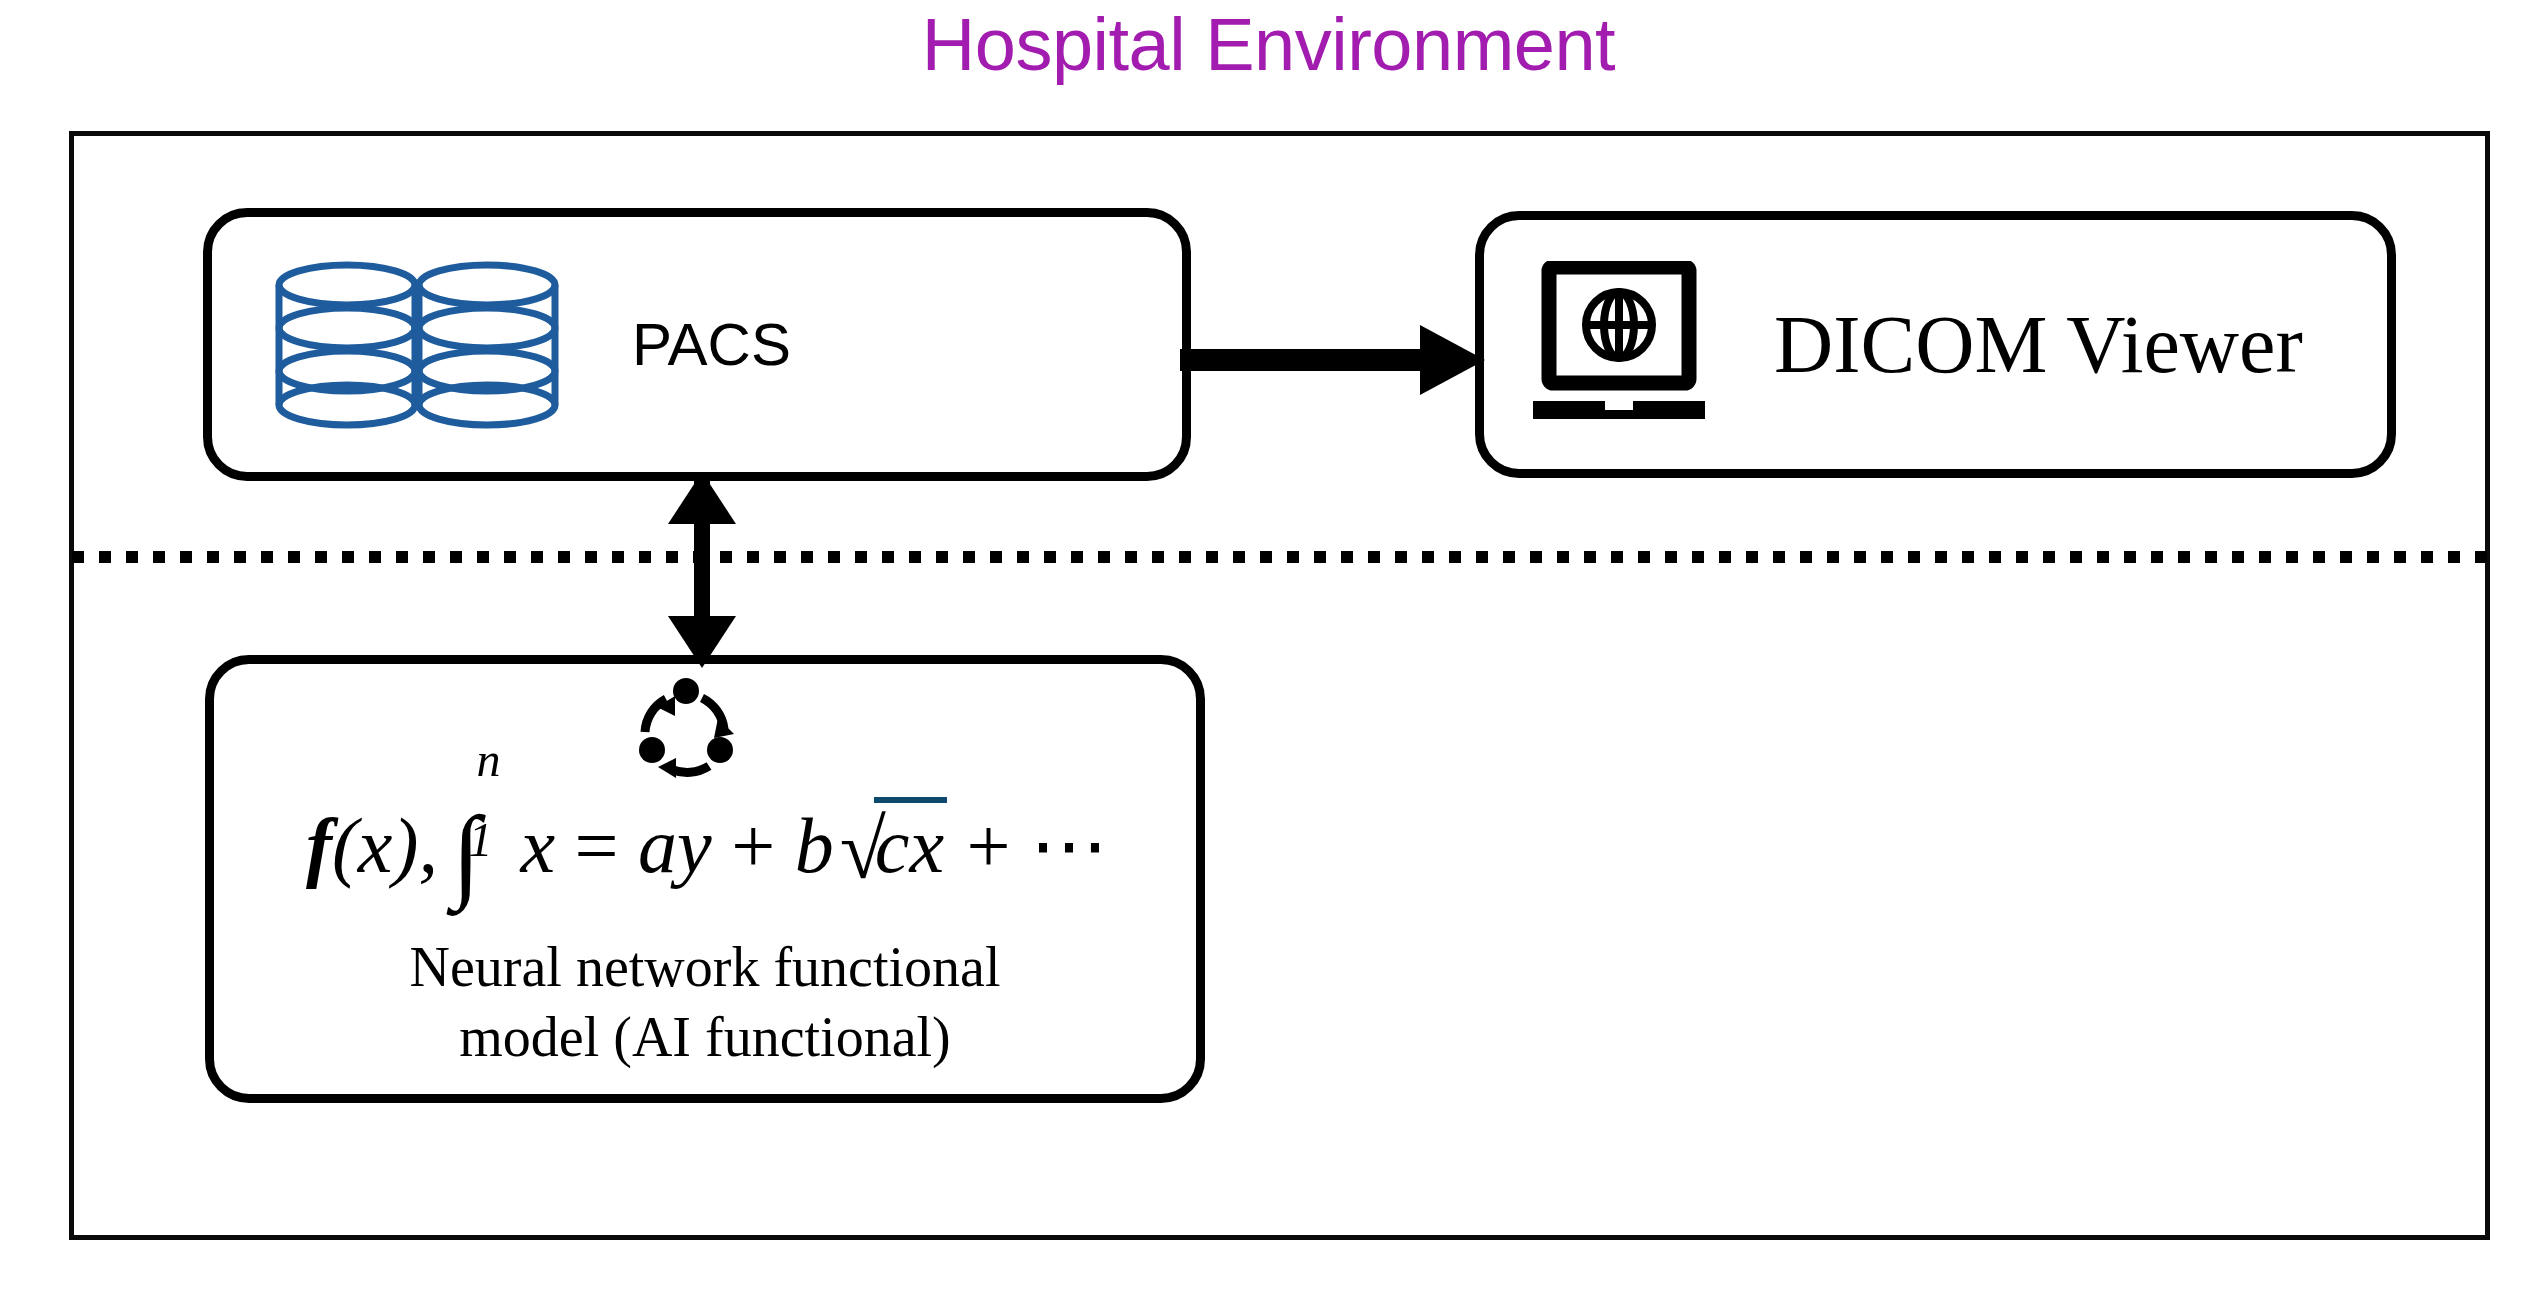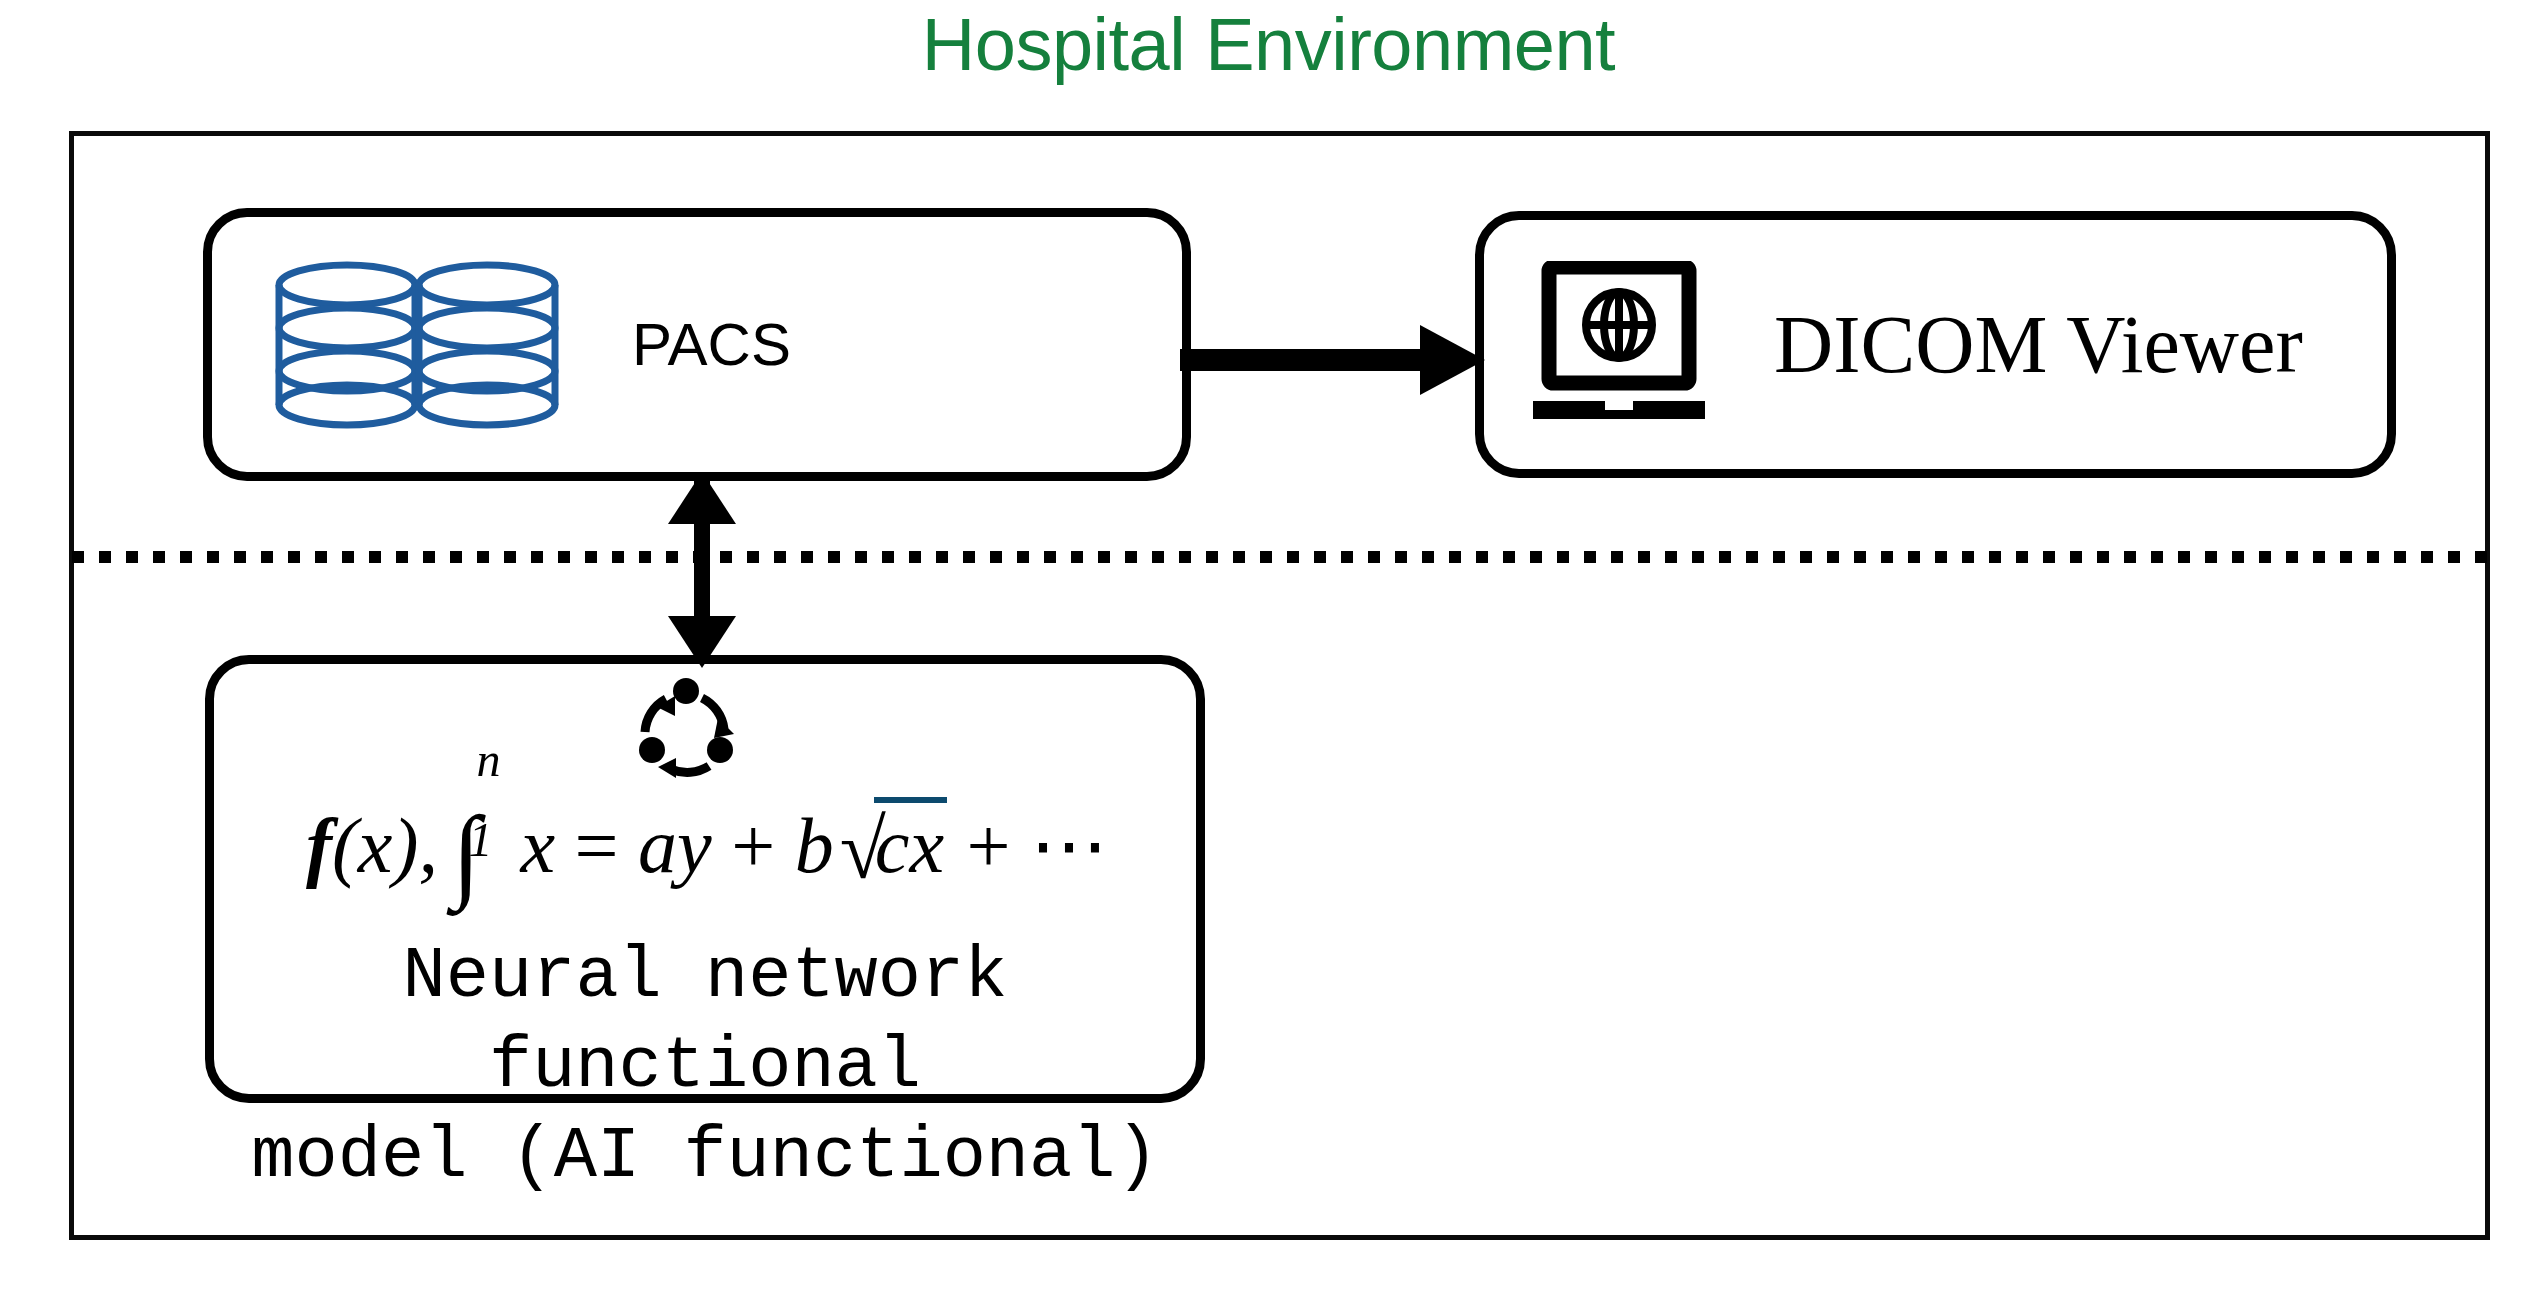--- a/index.html
+++ b/index.html
@@ -31,7 +31,7 @@
     font-size: 74px;
     line-height: 1.0;
     font-family: "Liberation Sans", sans-serif;
-    color: #15803d;
+    color: #a21caf;
     letter-spacing: -0.5px;
     white-space: nowrap;
   }

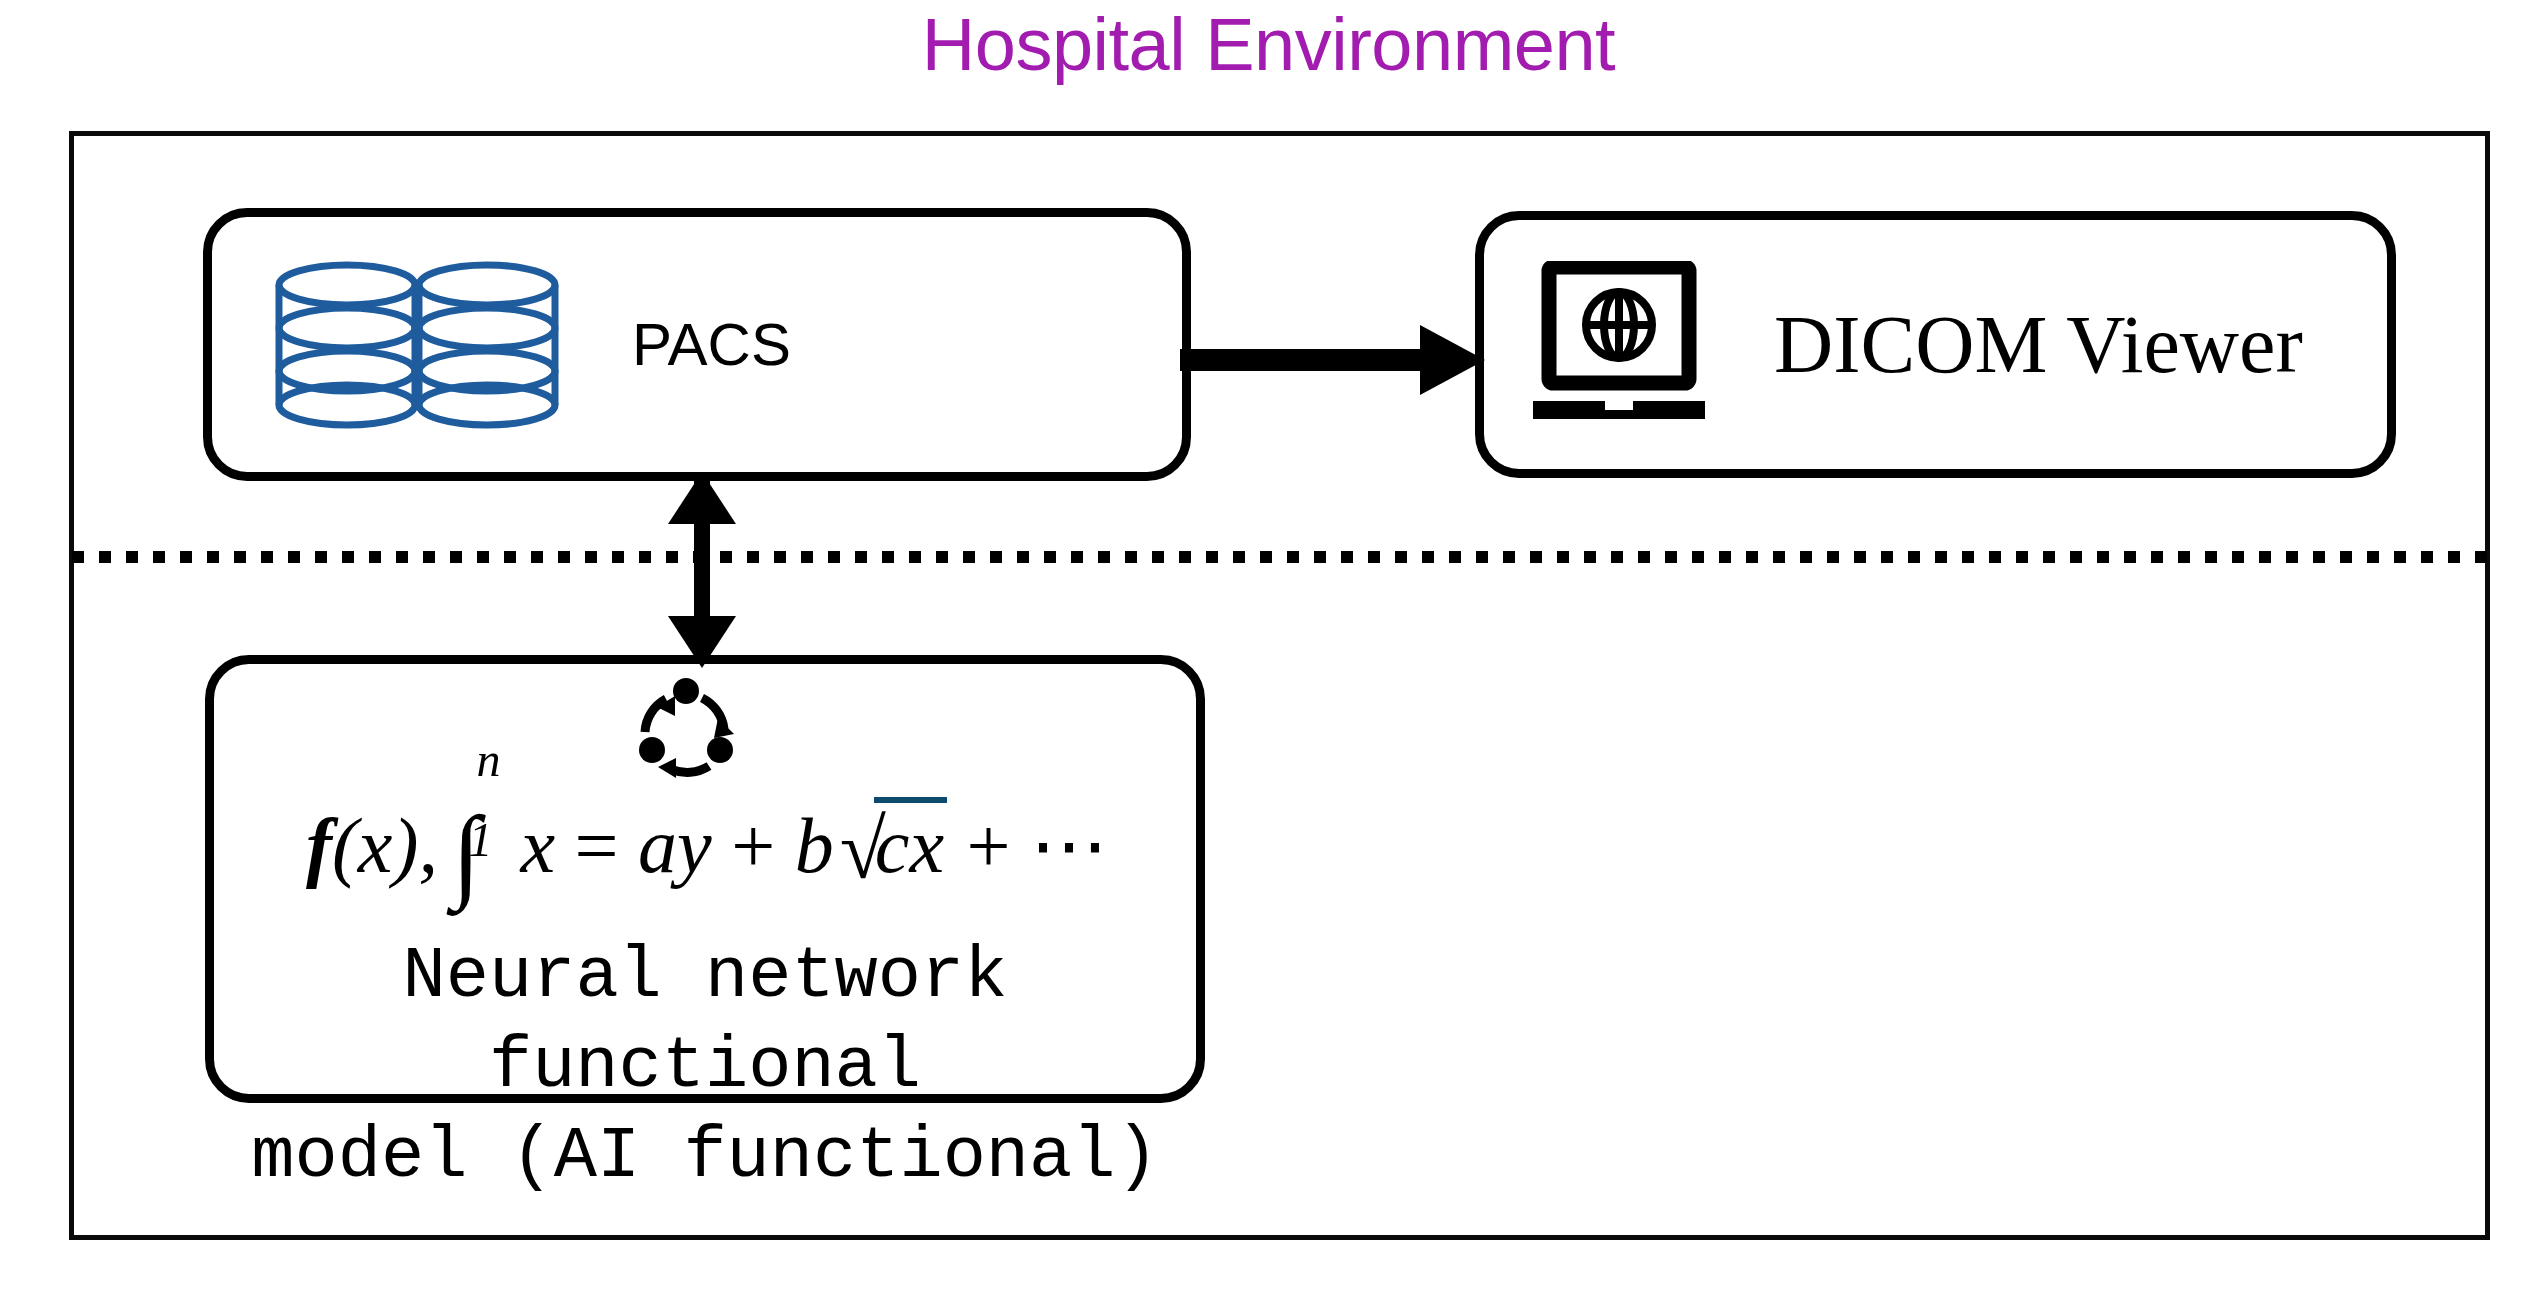--- a/index.html
+++ b/index.html
@@ -210,9 +210,9 @@
     right: 0;
     top: 268px;
     text-align: center;
-    font-size: 72px;
+    font-size: 56px;
     line-height: 1.25;
-    font-family: Liberation Mono, monospace;
+    font-family: Liberation Serif, serif;
   }
   #ai-caption .cap-line { display: block; }
 

